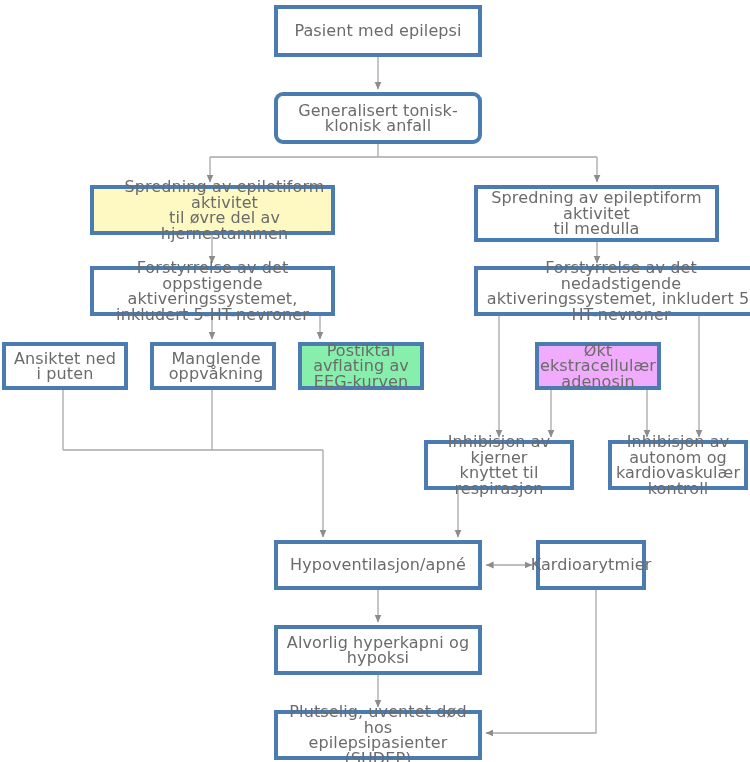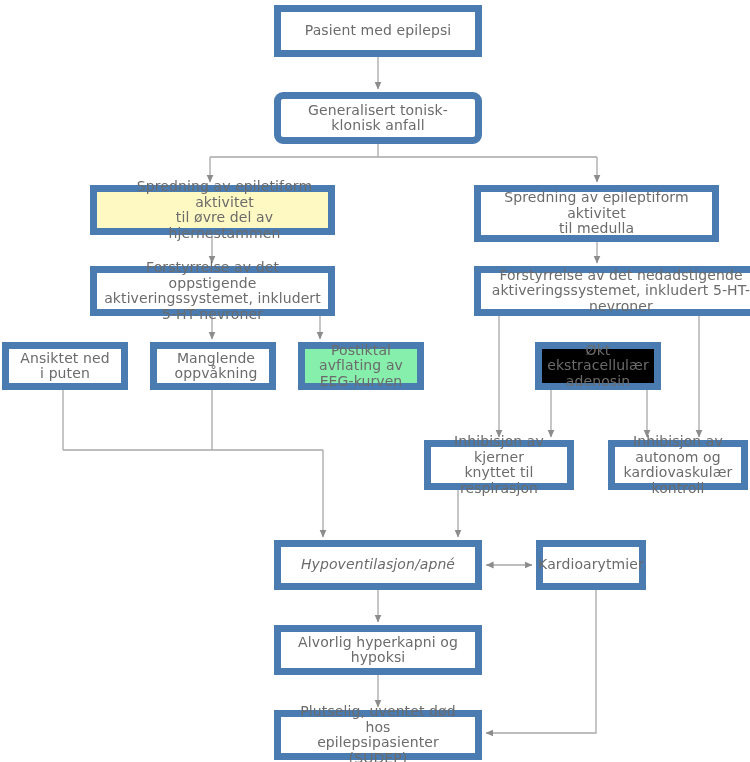--- a/index.html
+++ b/index.html
@@ -29,14 +29,14 @@
   .node {
     position: absolute;
     box-sizing: border-box;
-    border: 7px solid #000000;
+    border: 4px solid #000000;
     background: #ffffff;
     display: flex;
     align-items: center;
     justify-content: center;
     text-align: center;
     color: #6b6b6b;
-    font-size: 14px;
+    font-size: 16px;
     line-height: 15.5px;
     letter-spacing: 0.1px;
     padding: 2px 6px;

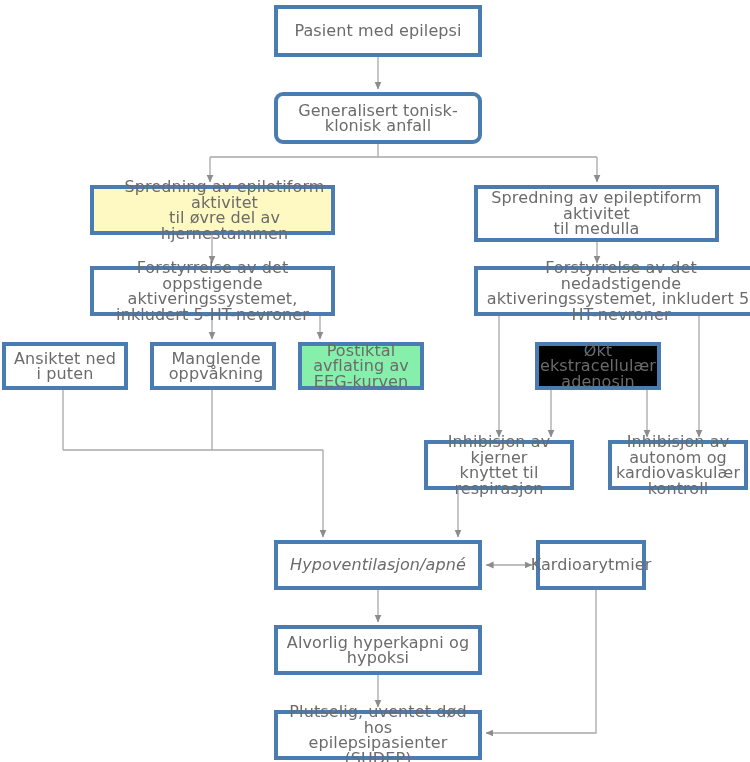--- a/index.html
+++ b/index.html
@@ -134,7 +134,7 @@
         <span class="node-label">Postiktal avflating av
 EEG-kurven</span>
       </div>
-      <div class="node" style="left: 535px; top: 342px; width: 126px; height: 48px; border-color: rgb(74, 124, 177); background: #000000; color: rgb(107, 107, 107);">
+      <div class="node" style="left: 535px; top: 342px; width: 126px; height: 48px; border-color: rgb(74, 124, 177); background: #f0abfc; color: rgb(107, 107, 107);">
         <span class="node-label">Økt ekstracellulær
 adenosin</span>
       </div>

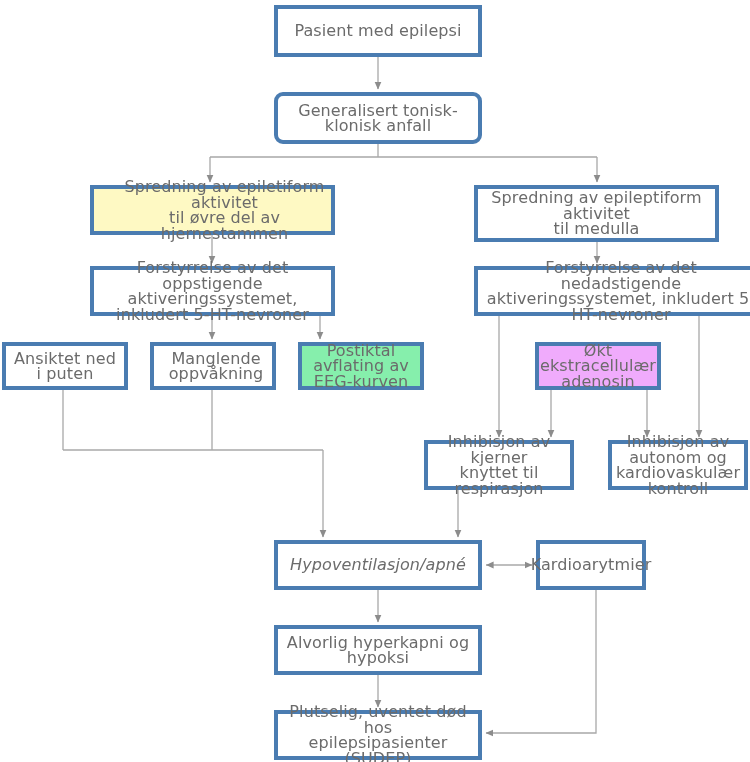--- a/index.html
+++ b/index.html
@@ -146,7 +146,7 @@
         <span class="node-label">Inhibisjon av autonom og
 kardiovaskulær kontroll</span>
       </div>
-      <div class="node" style="left: 274px; top: 540px; width: 208px; height: 50px; border-color: rgb(74, 124, 177); background: rgb(255, 255, 255); color: rgb(107, 107, 107); font-style: italic;">
+      <div class="node" style="left: 274px; top: 540px; width: 208px; height: 50px; border-color: rgb(74, 124, 177); background: rgb(255, 255, 255); color: rgb(107, 107, 107);">
         <span class="node-label">Hypoventilasjon/apné</span>
       </div>
       <div class="node" style="left: 536px; top: 540px; width: 110px; height: 50px; border-color: rgb(74, 124, 177); background: rgb(255, 255, 255); color: rgb(107, 107, 107);">

